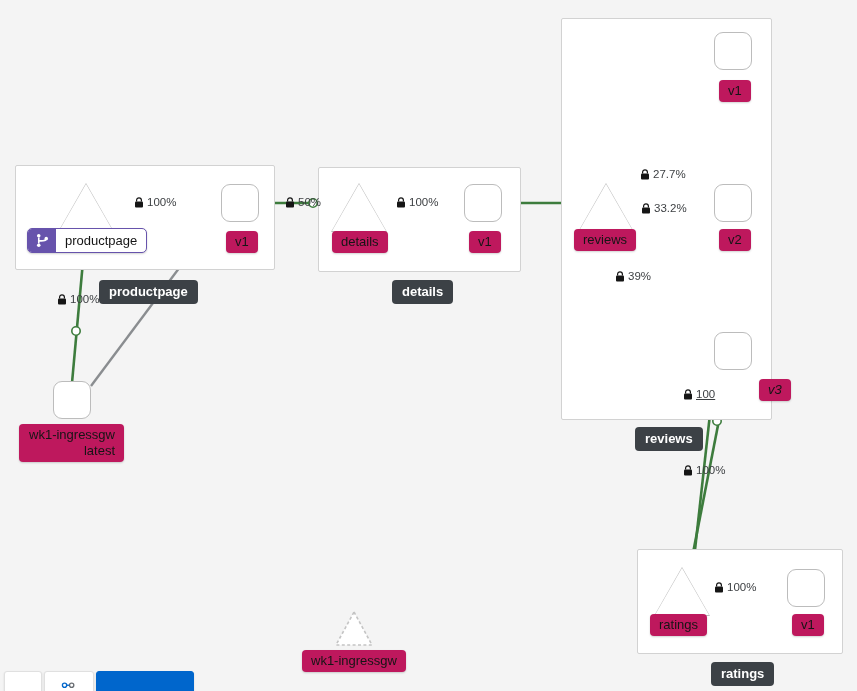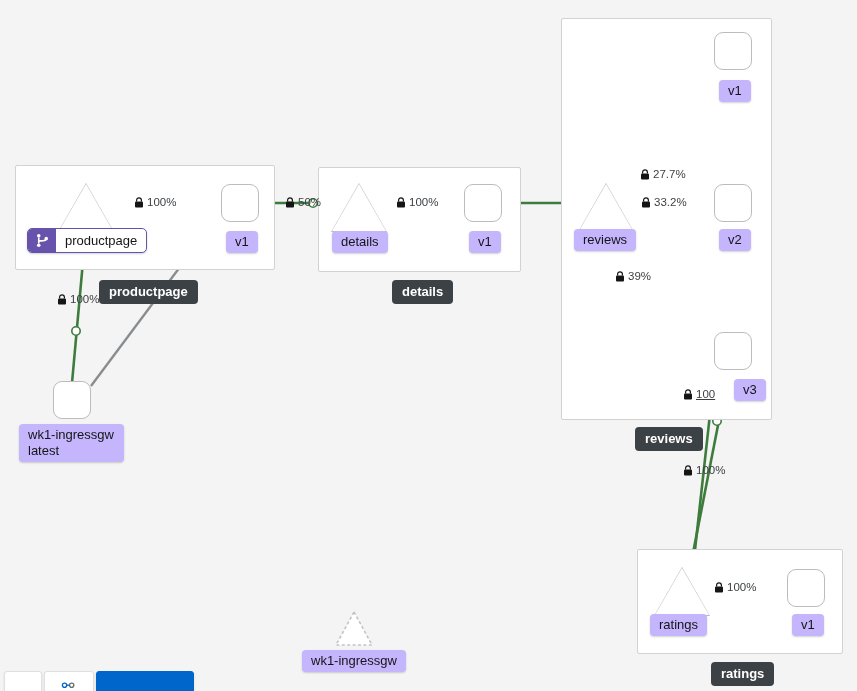--- a/index.html
+++ b/index.html
@@ -52,14 +52,14 @@
   
   .nlabel{
     position:absolute;
-    background:#c4b5fd;
+    background:#be185d;
     border-radius:4px;
     padding:3px 9px;
     font-size:13px;
     color:#151515;
     line-height:16px;
     white-space:pre;
-    text-align:left;
+    text-align:right;
     box-shadow:0 1px 2px rgba(0,0,0,.18);
     box-sizing:border-box;
   }

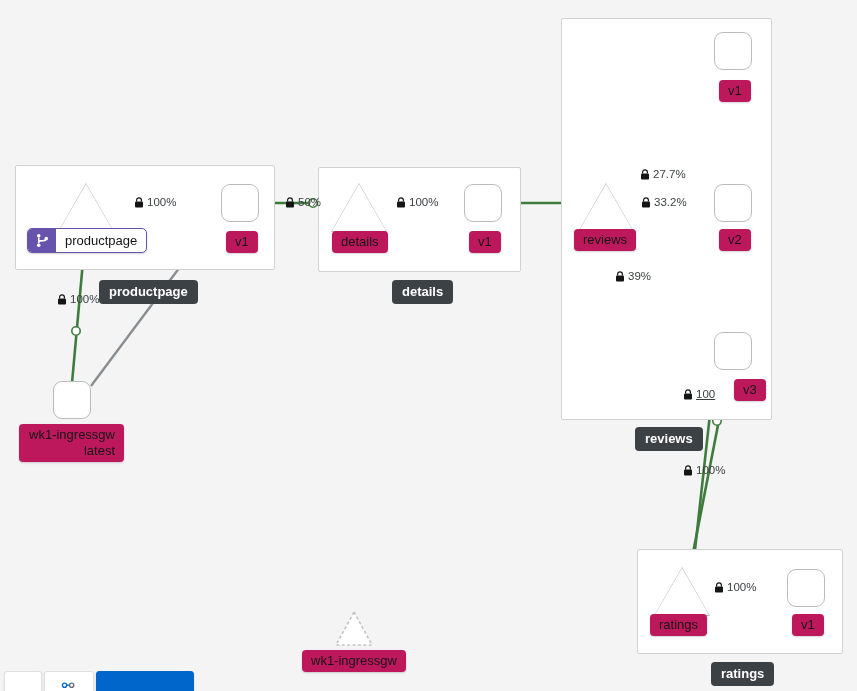--- a/index.html
+++ b/index.html
@@ -282,7 +282,7 @@
     <span>27.7%</span>
   </div>
 
-  <div class="elabel" style="left:641px;top:196px;align-items:center;">
+  <div class="elabel" style="left:641px;top:202px;align-items:center;">
     <svg class="lock" width="10" height="11" viewBox="0 0 10 11" aria-hidden="true">
       <path d="M2.6 4.6 V3.2 a2.4 2.4 0 0 1 4.8 0 V4.6" stroke="#151515" stroke-width="1.2" fill="none"></path>
       <rect x="1" y="4.5" width="8" height="6" rx="1" fill="#151515"></rect>

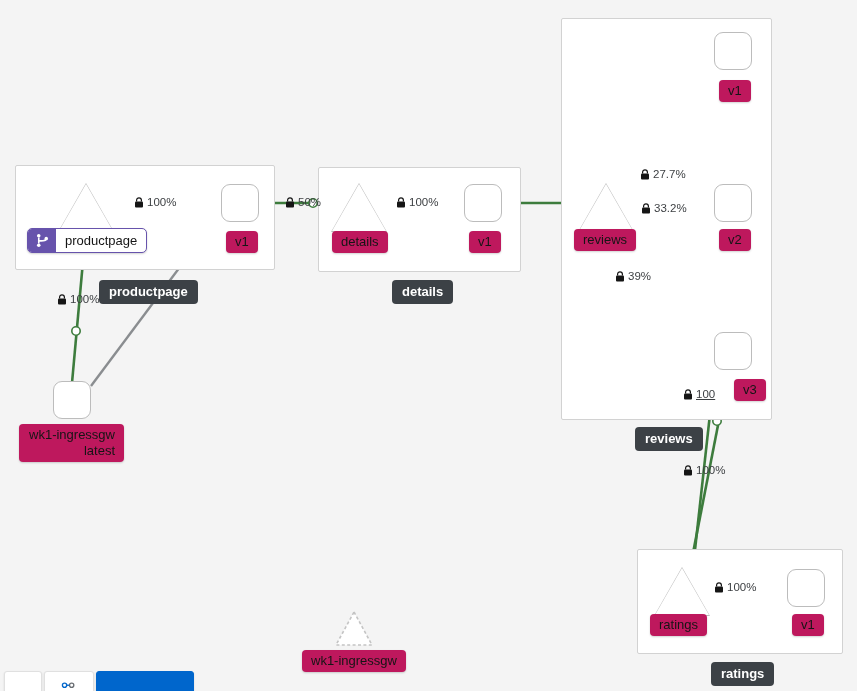--- a/index.html
+++ b/index.html
@@ -226,7 +226,7 @@
   <div class="nlabel" style="left:719px;top:229px;">v2</div>
 
   <div class="wl" style="left:714px;top:332px;"></div>
-  <div class="nlabel" style="left:734px;top:379px;">v3</div>
+  <div class="nlabel" style="left:759px;top:379px;font-style:italic;">v3</div>
 
   <div class="tri" style="left:655px;top:568px;">
     <i></i>

